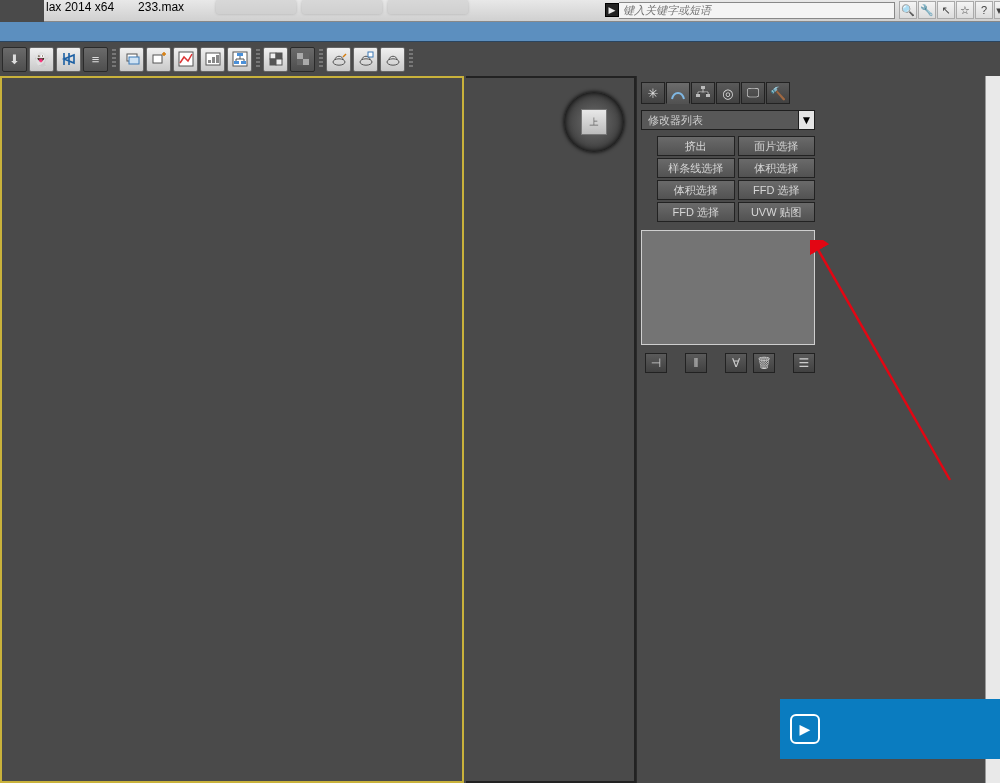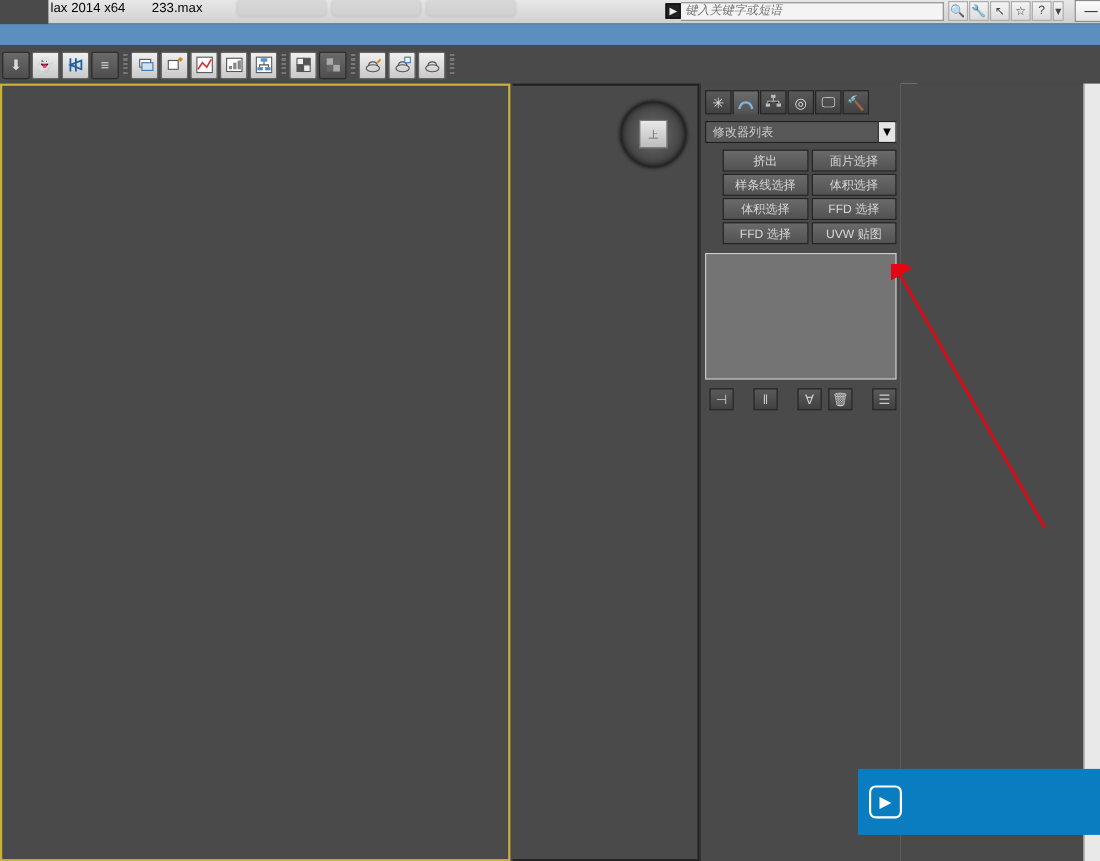--- a/index.html
+++ b/index.html
@@ -50,7 +50,7 @@
     border:1px solid #000; font-size:9px;
   }
   .info-input {
-    height: 17px; width: 239px;
+    height: 17px; width: 276px;
     background: #f4f4f4;
     border: 1px solid #888;
     border-left: none;

